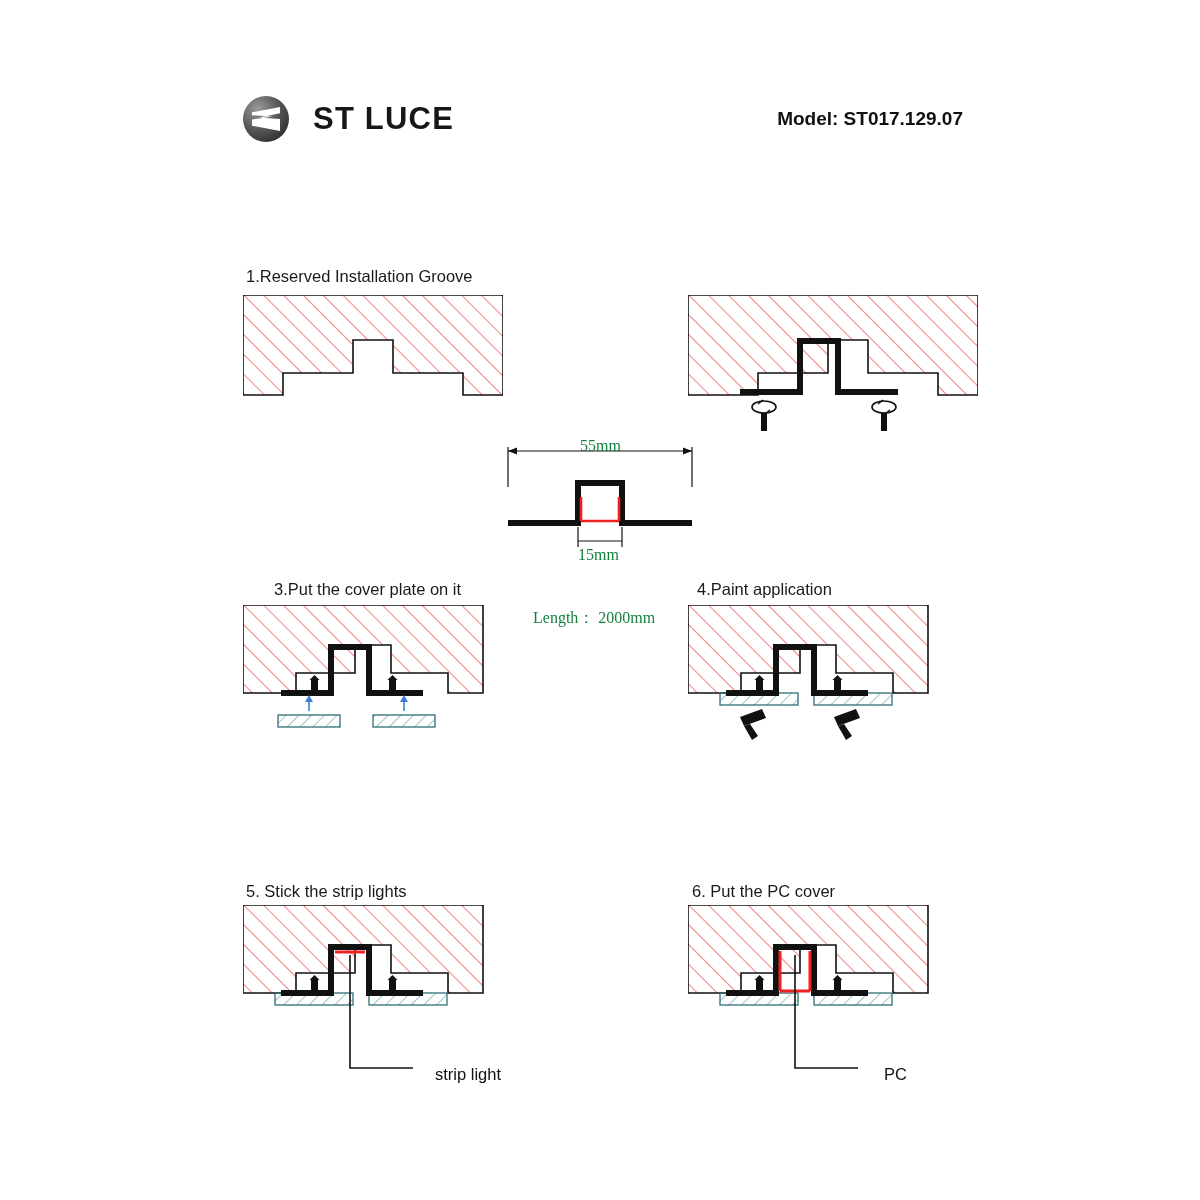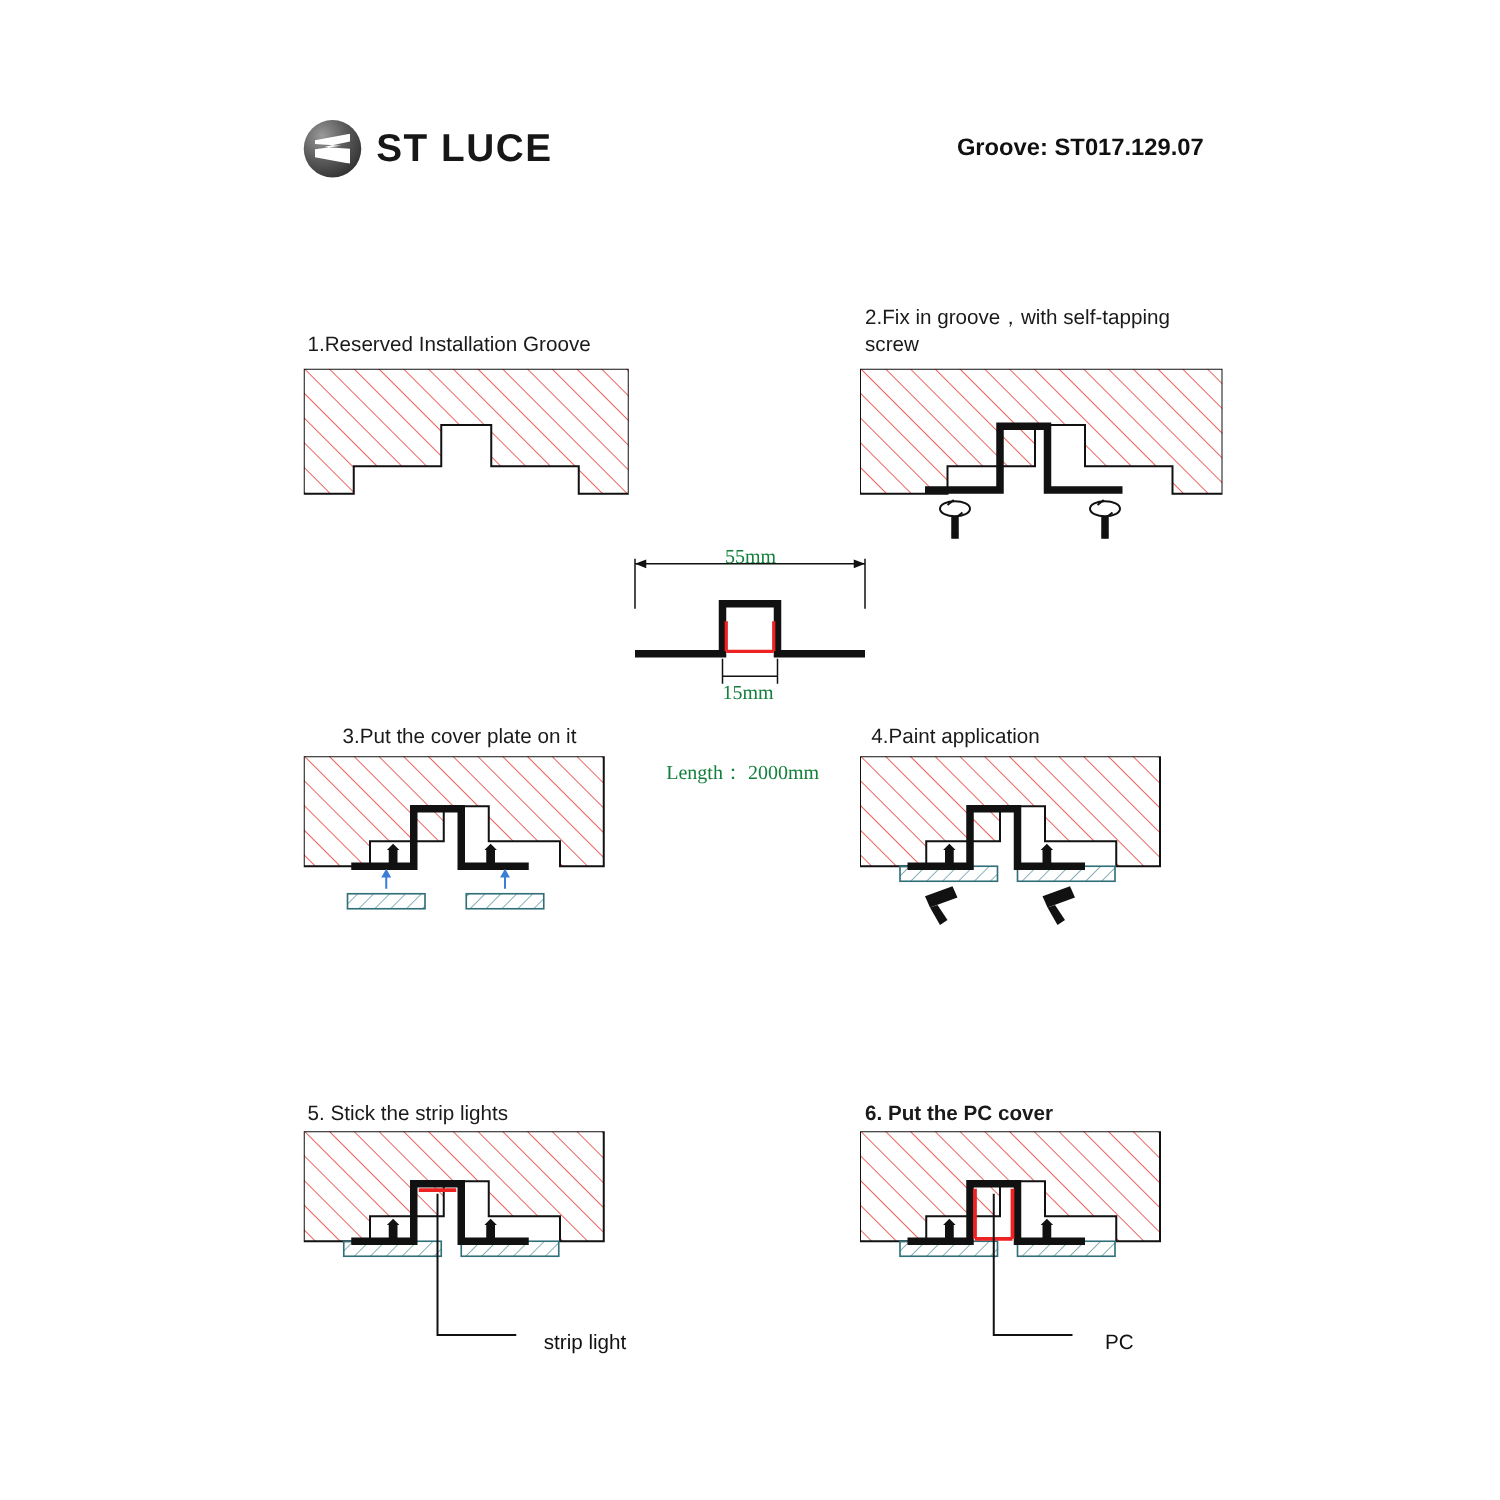--- a/index.html
+++ b/index.html
@@ -33,7 +33,7 @@
     top: 0;
     display: flex;
     align-items: center;
-    gap: 12px;
+    gap: 24px;
   }
   .brand-mark {
     width: 46px;

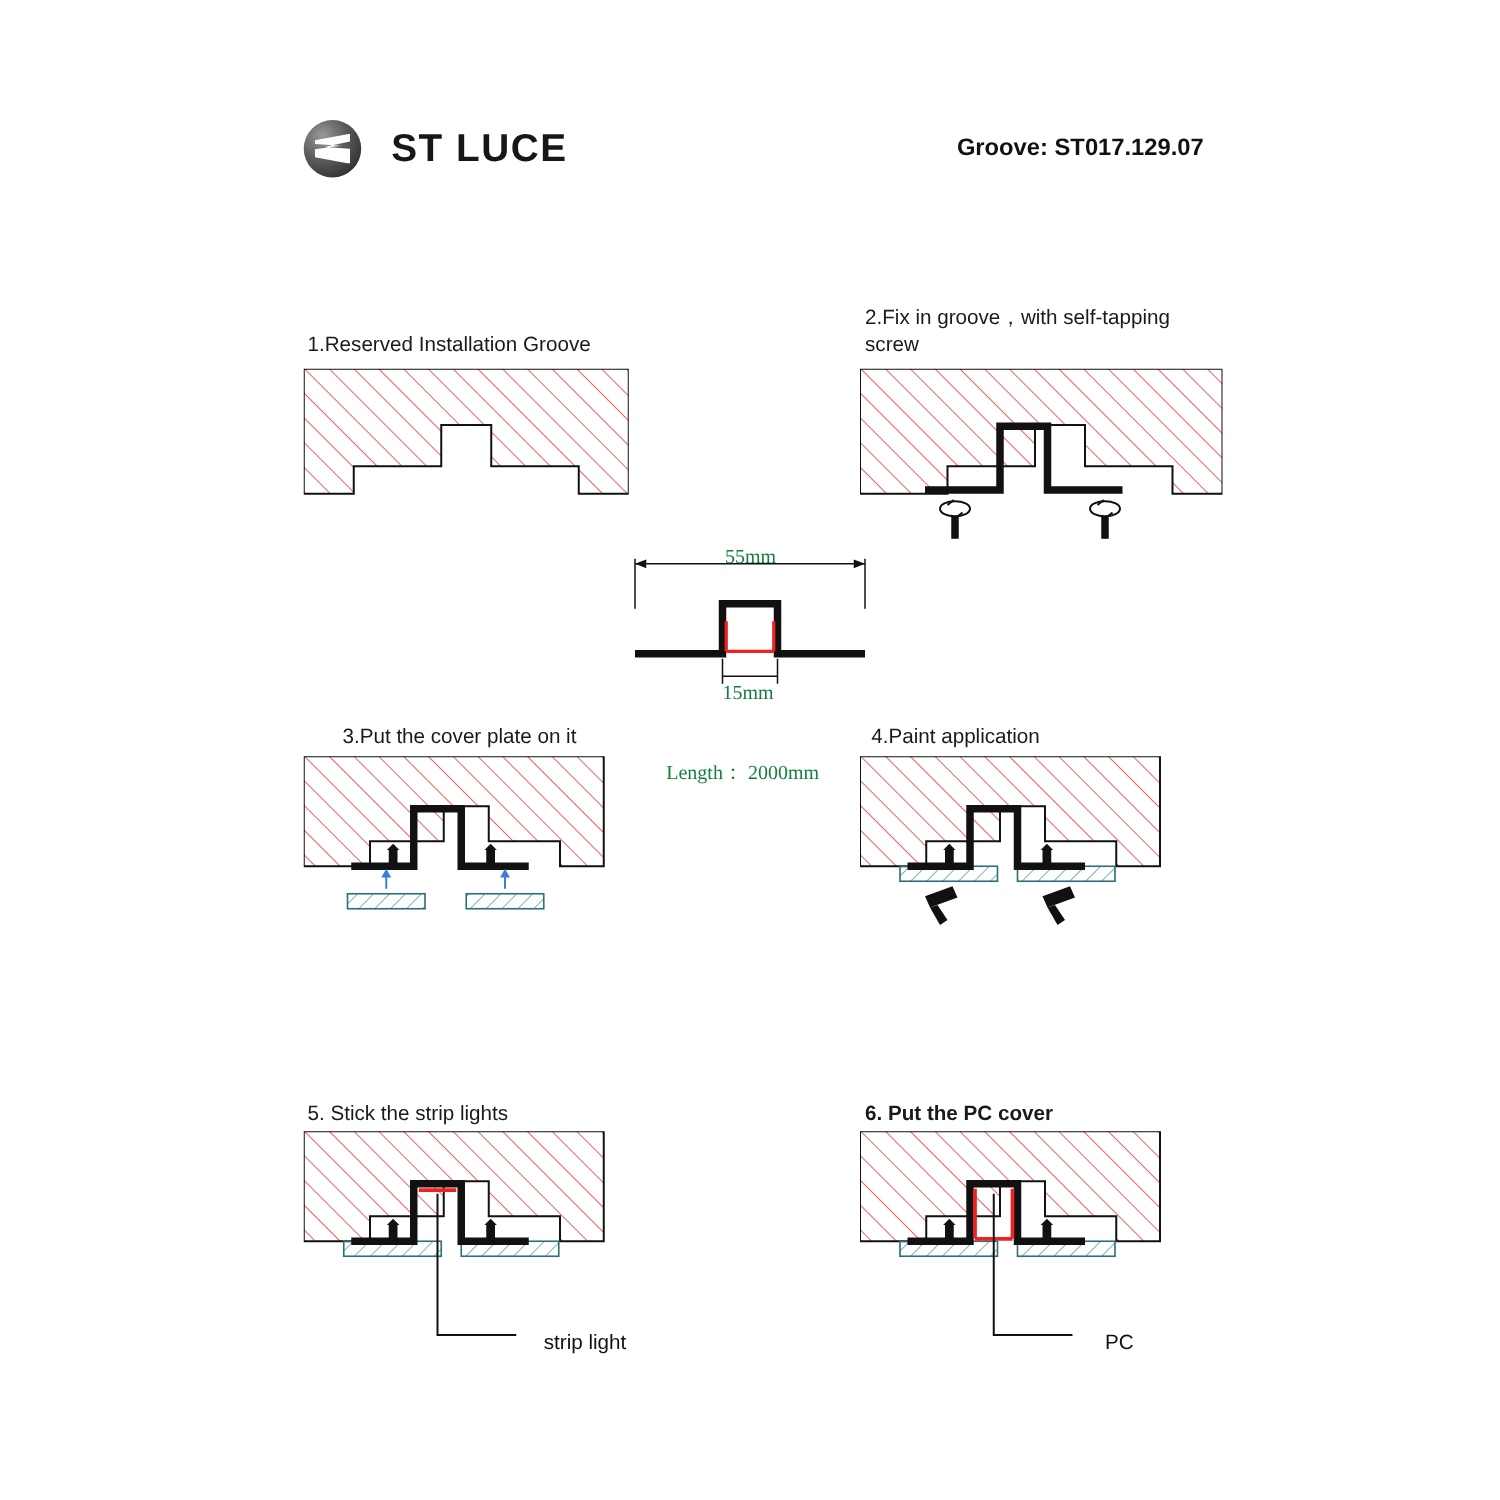--- a/index.html
+++ b/index.html
@@ -124,7 +124,7 @@
       <div class="brand-mark"></div>
       <div class="brand-text">ST LUCE</div>
     </div>
-    <div class="model">Groove: ST017.129.07</div>
+    <div class="model">Model: ST017.129.07</div>
   </div>
 
   <div class="caption cap1">1.Reserved Installation Groove</div>

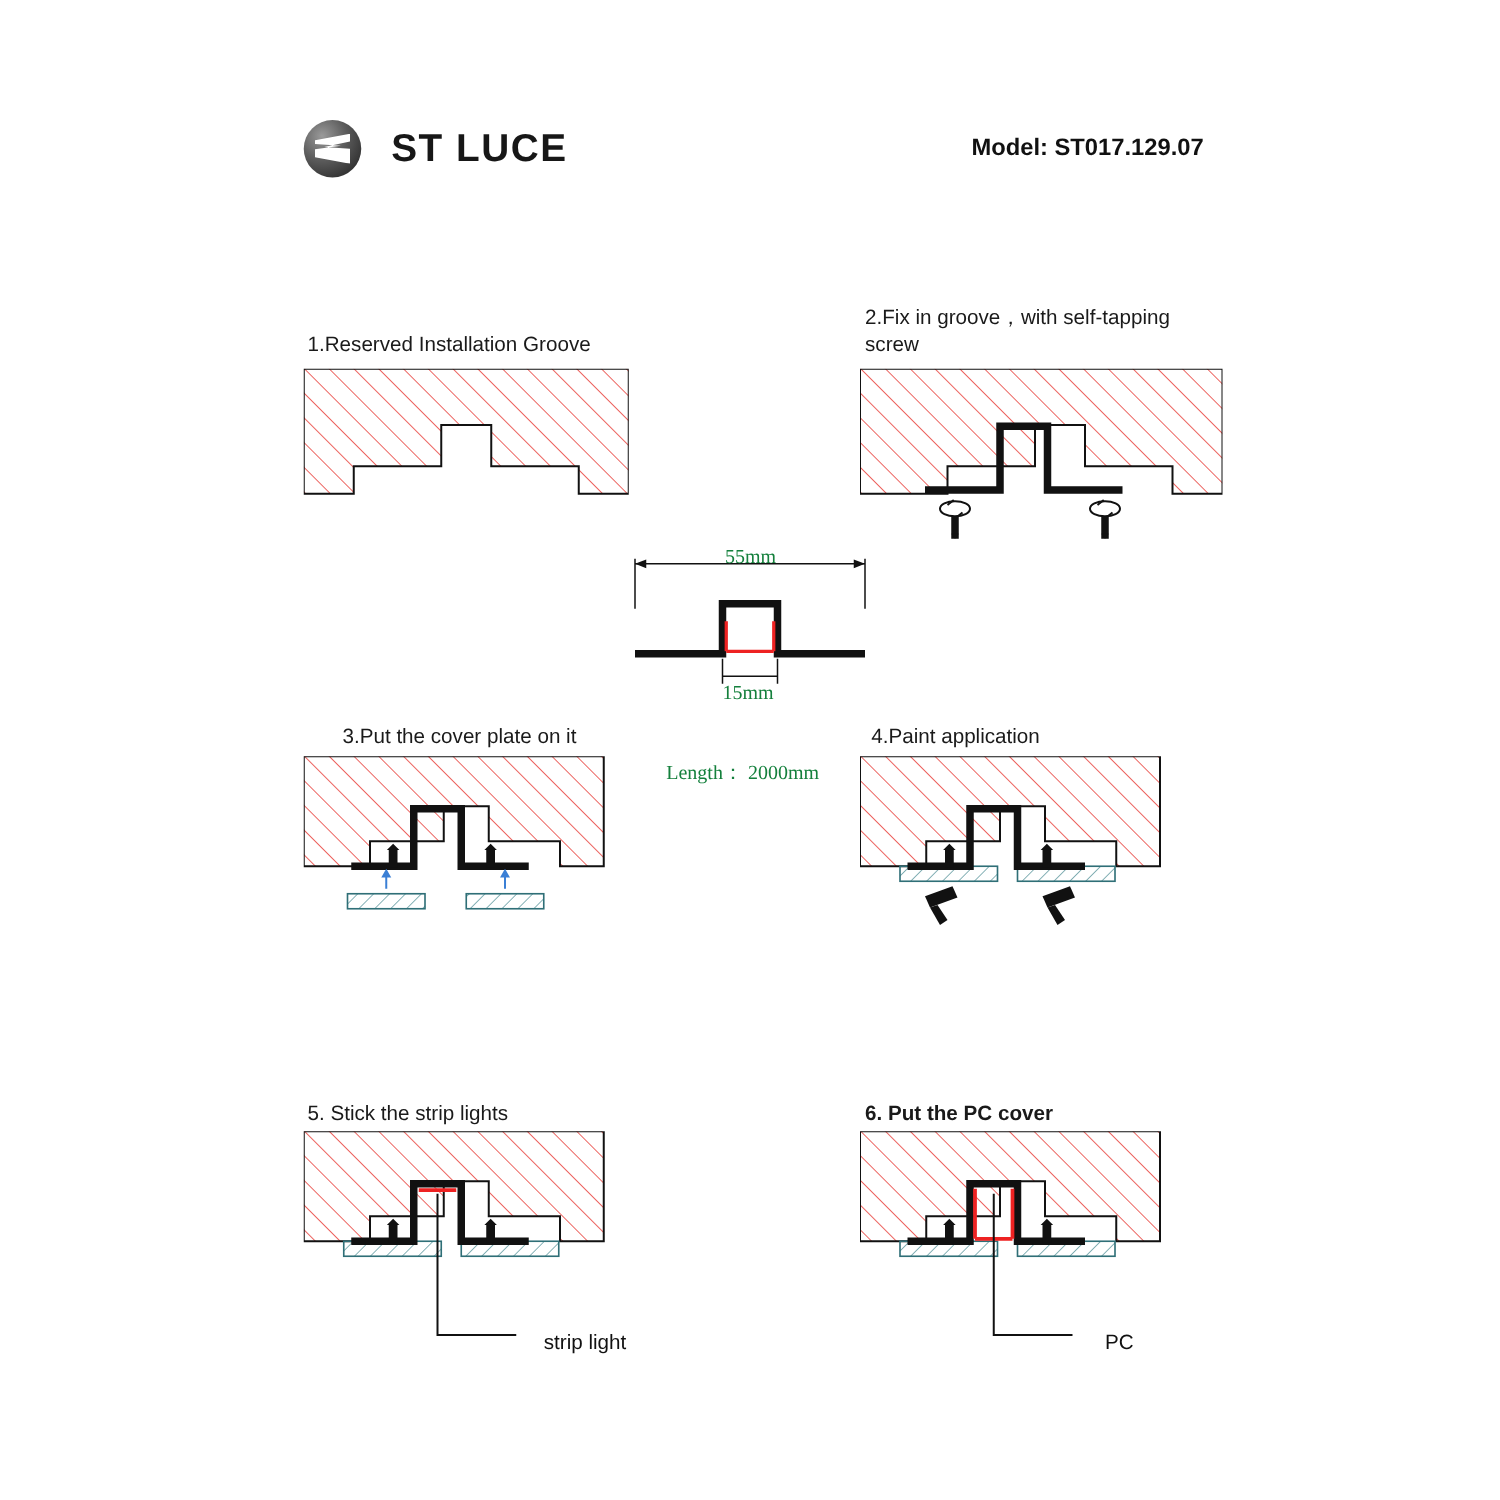--- a/index.html
+++ b/index.html
@@ -128,7 +128,6 @@
   </div>
 
   <div class="caption cap1">1.Reserved Installation Groove</div>
-  <div class="caption cap2">2.Fix in groove，with self-tapping screw</div>
   <div class="caption cap3">3.Put the cover plate on it</div>
   <div class="caption cap4">4.Paint application</div>
   <div class="caption cap5">5. Stick the strip lights</div>

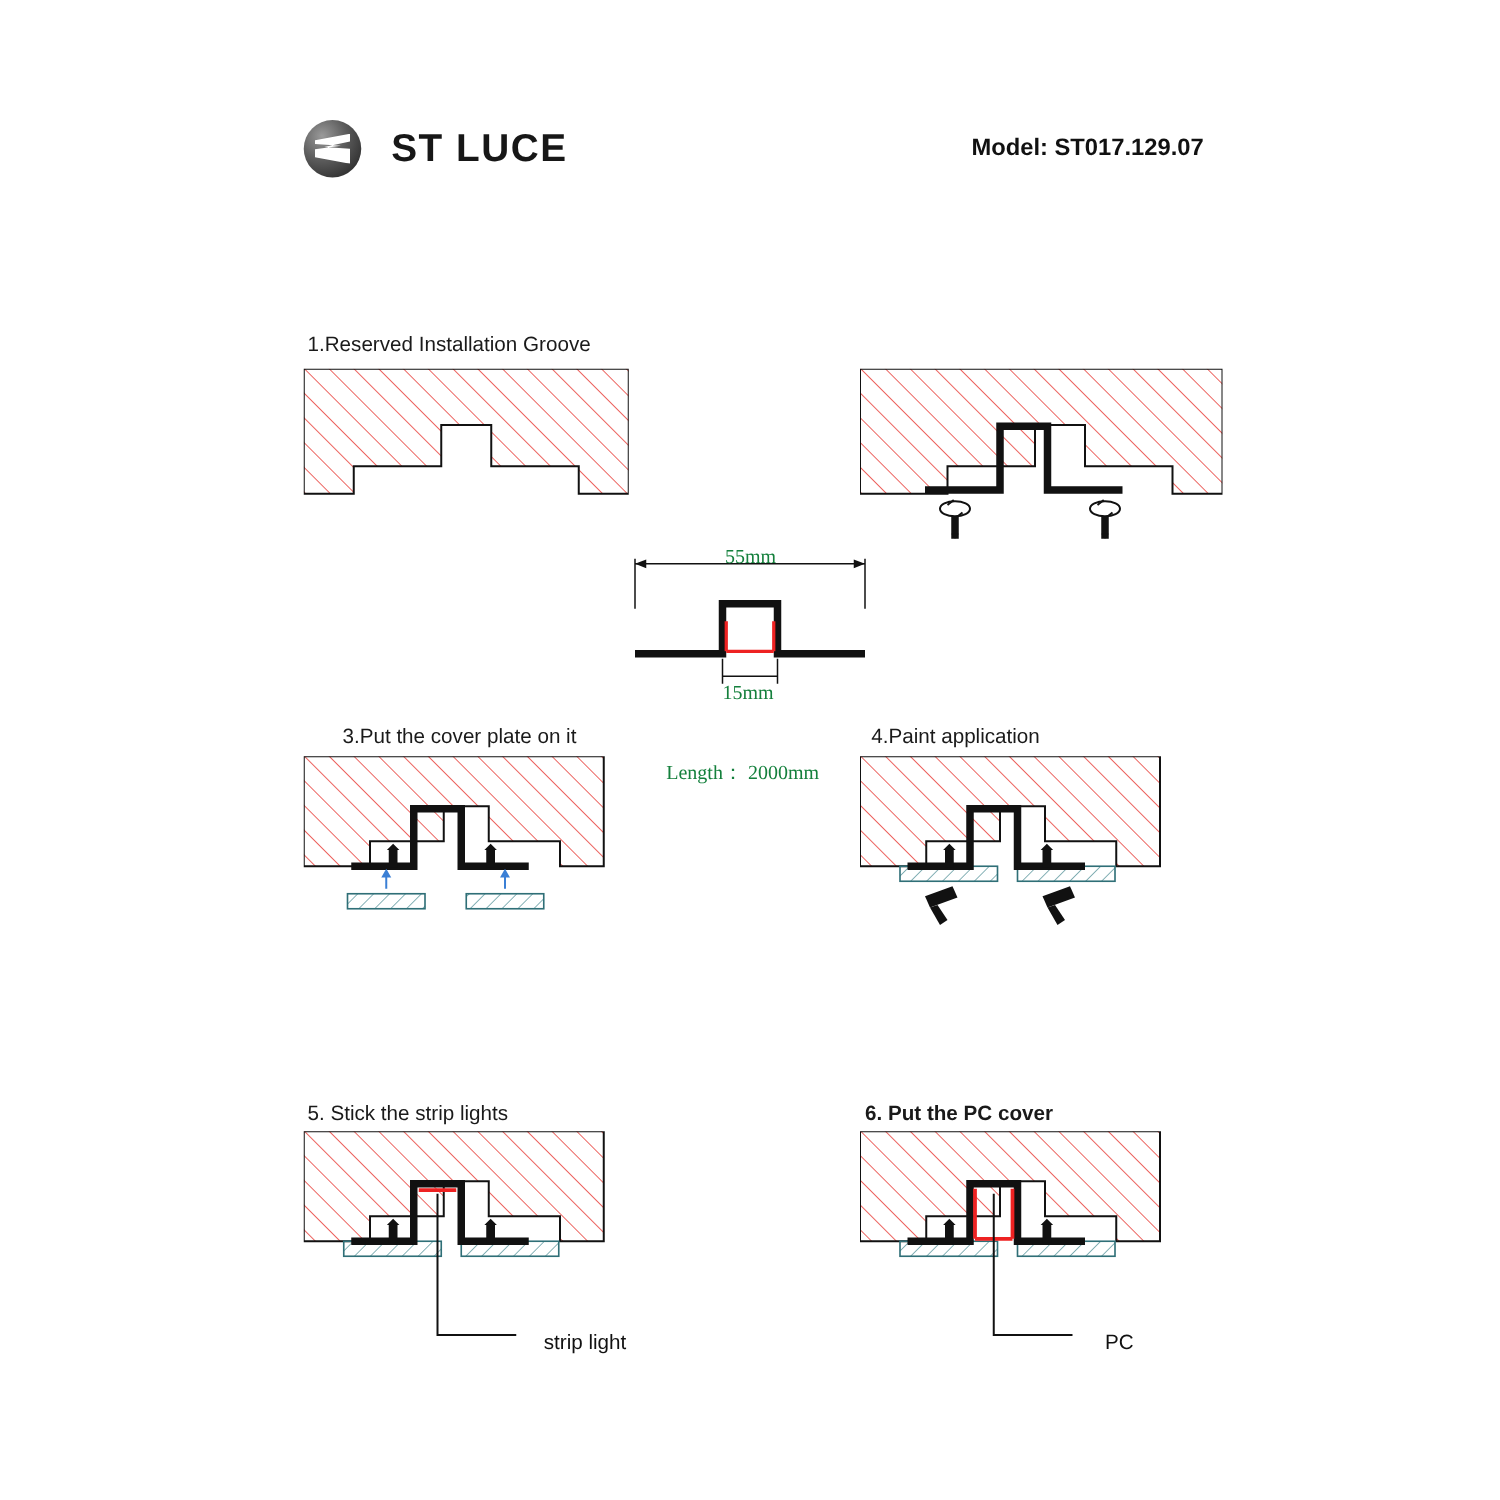--- a/index.html
+++ b/index.html
@@ -83,7 +83,7 @@
   .cap3 { left: 246px; top: 578px; margin-left: 28px; }
   .cap4 { left: 697px; top: 578px; }
   .cap5 { left: 246px; top: 880px; }
-  .cap6 { left: 692px; top: 880px; font-weight: bold; }
+  .cap6 { left: 692px; top: 880px; }
   
   svg { display: block; }
   .fig { position: absolute; }

